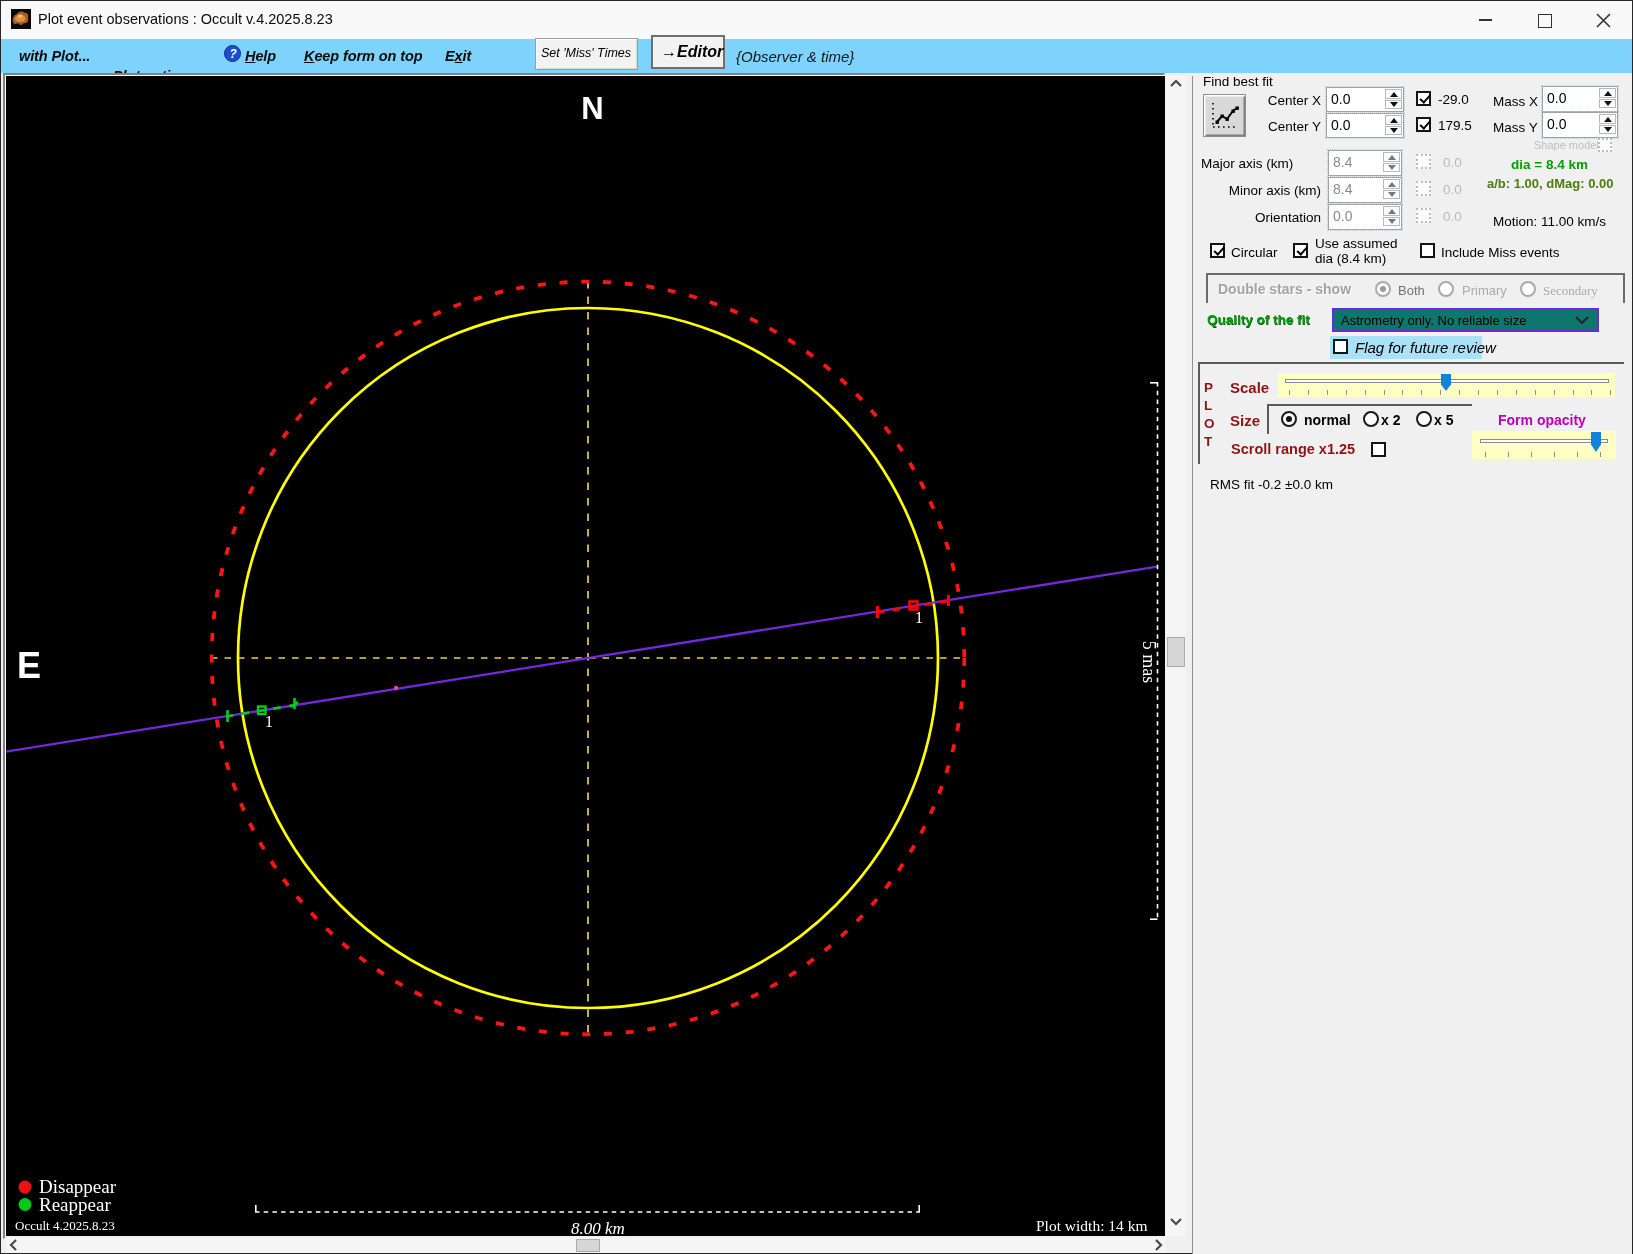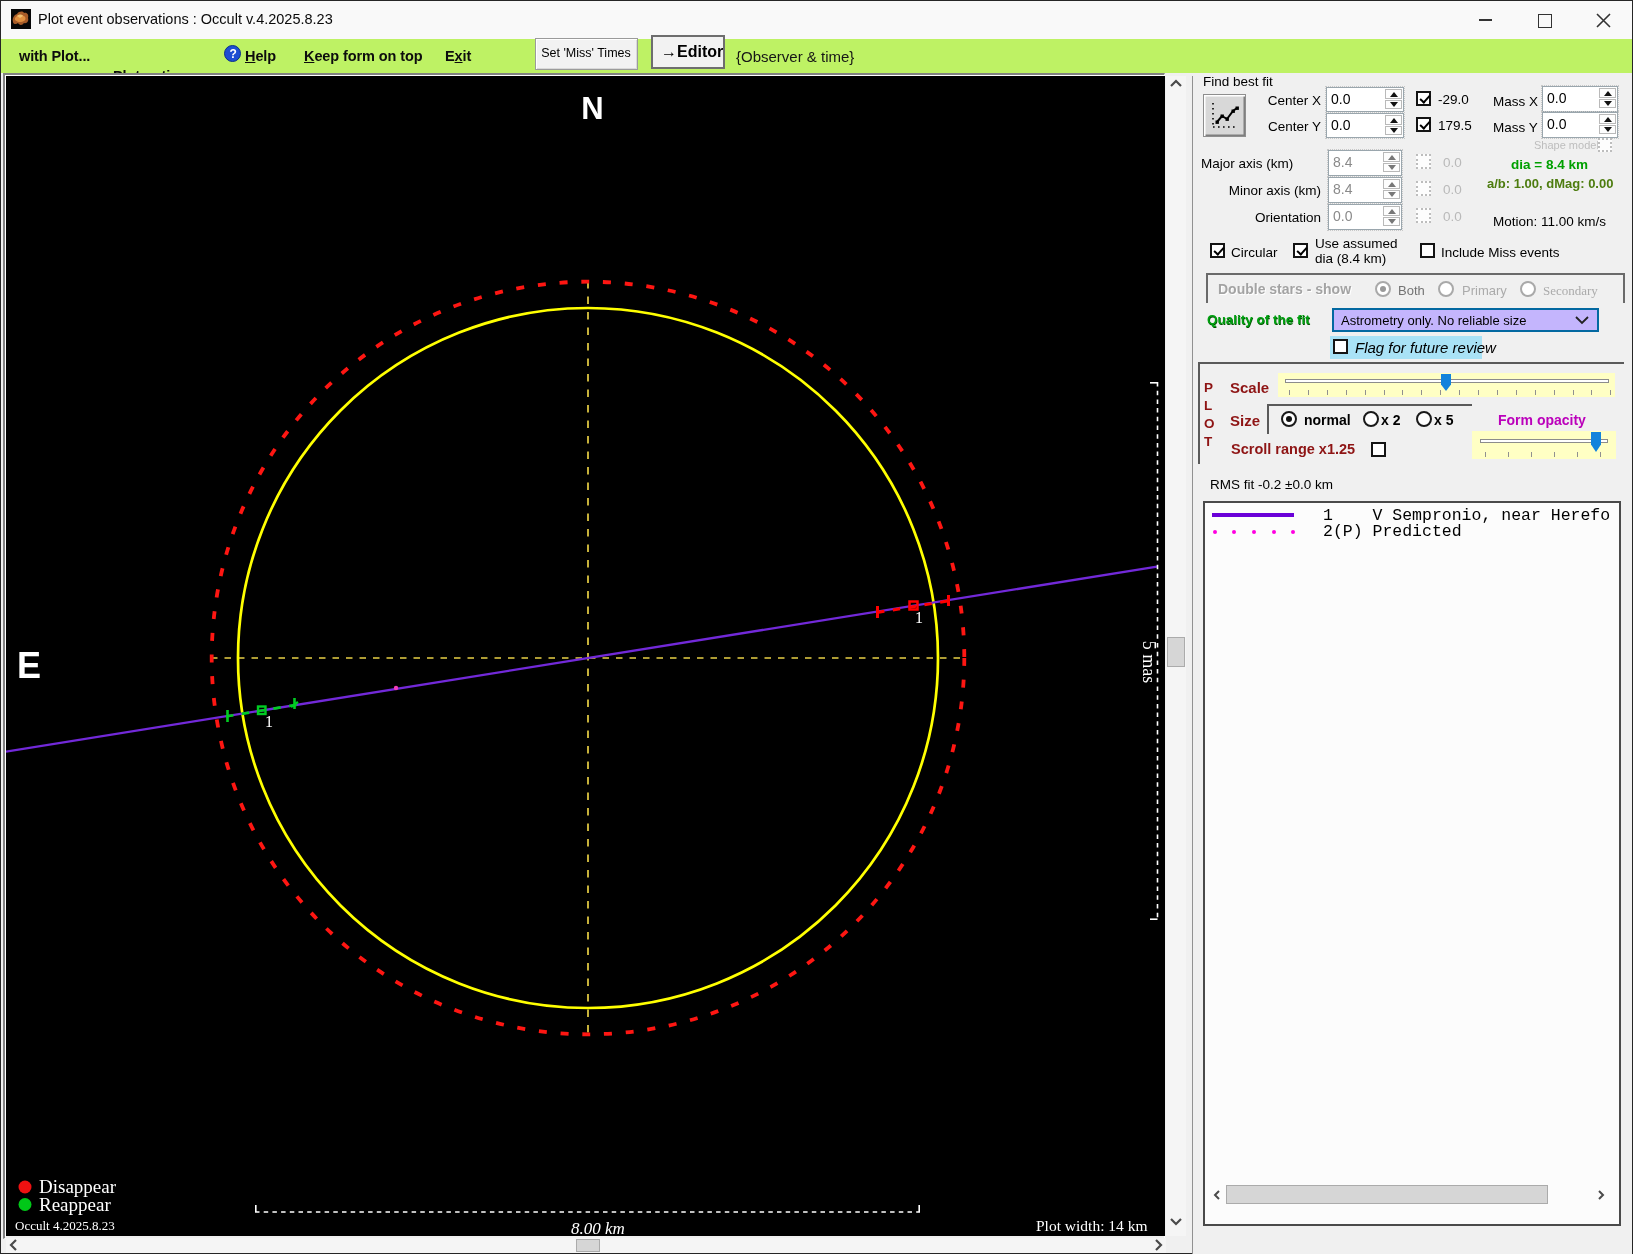--- a/index.html
+++ b/index.html
@@ -9,7 +9,7 @@
   #frame{position:absolute;left:0;top:0;width:1631px;height:1252px;border:1px solid #262626;}
   
   #titlebar{left:1px;top:1px;width:1631px;height:38px;background:#F9F9F9;}
-  #menubar{left:1px;top:39px;width:1631px;height:34px;background:#bef264;}
+  #menubar{left:1px;top:39px;width:1631px;height:34px;background:#7dd3fc;font-style:italic;}
   .mitem{position:absolute;top:9px;font-size:14.5px;font-weight:600;color:#0d0d0d;white-space:nowrap;letter-spacing:-0.1px;}
   
   #plotbox{left:3px;top:73px;width:1187px;height:1181px;}

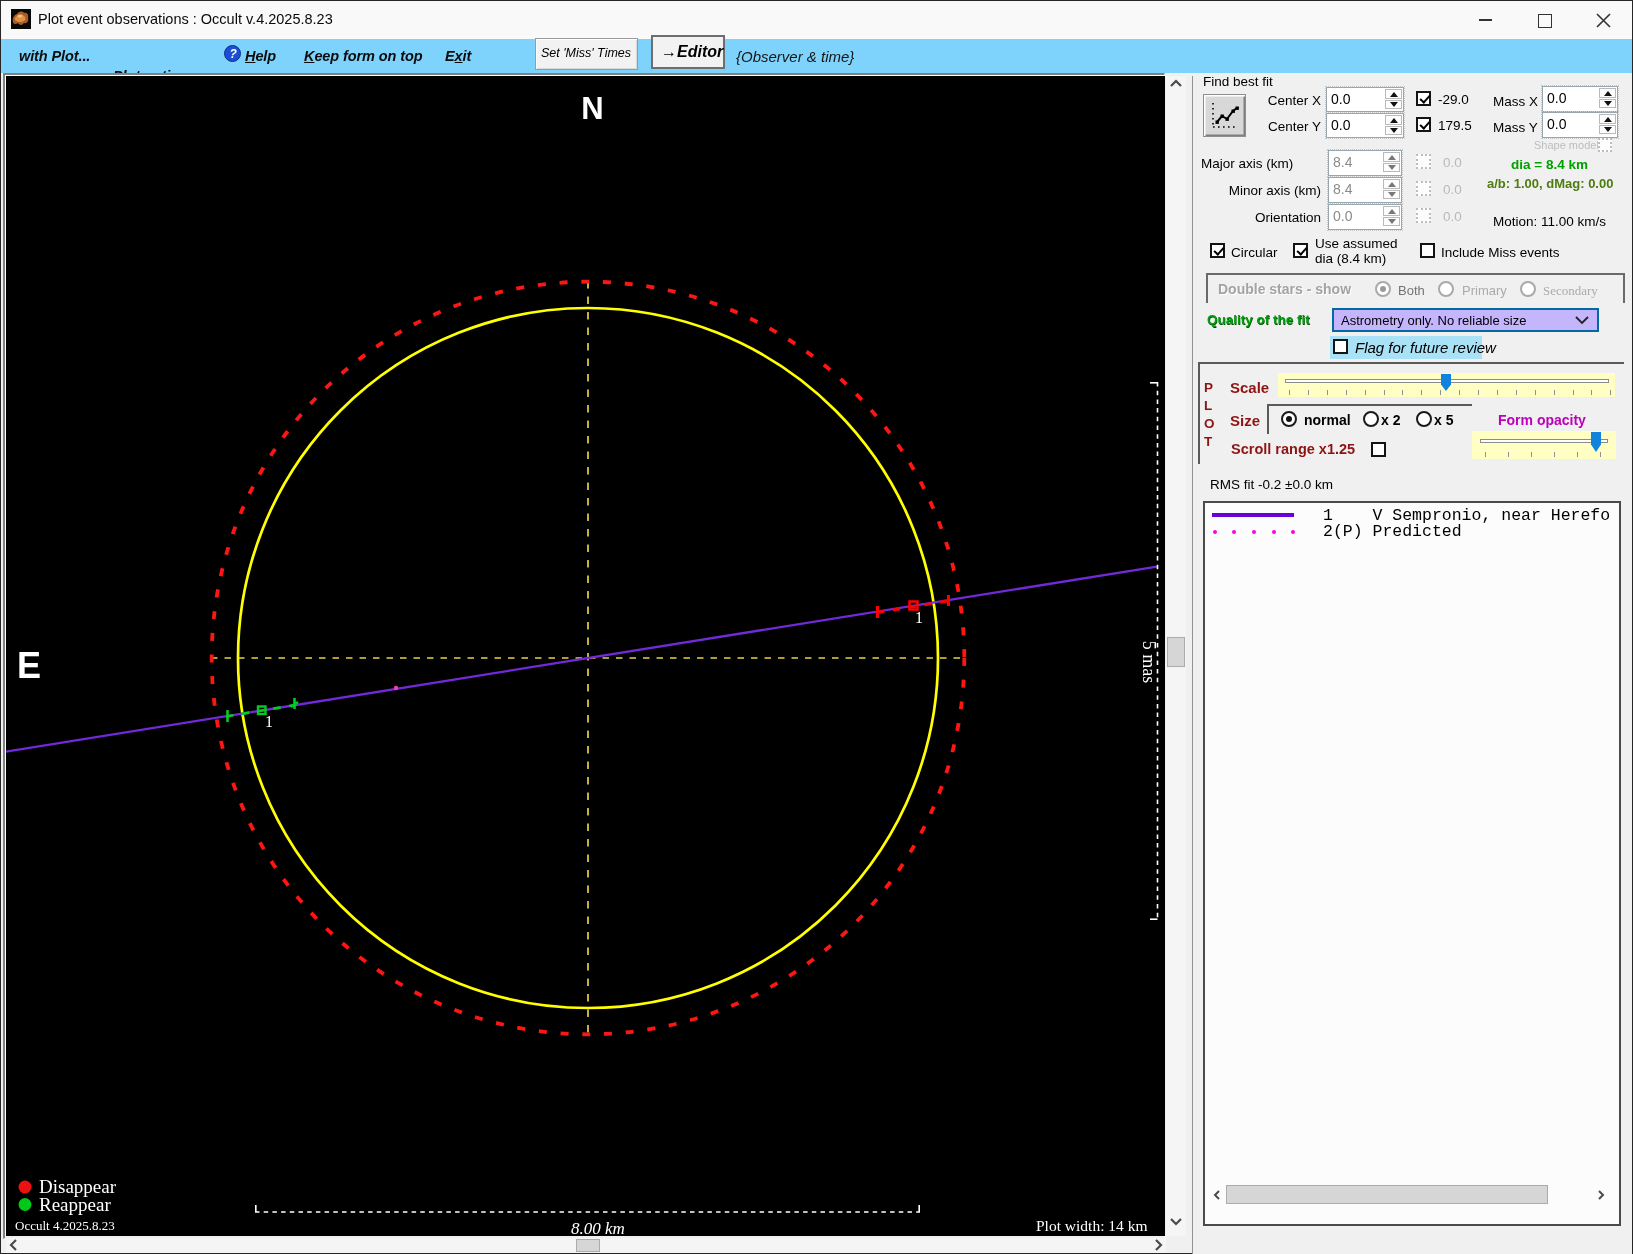--- a/index.html
+++ b/index.html
@@ -306,7 +306,7 @@
   <div class="lbl" style="left:350px;top:210px;color:#ababab;font-size:13px;font-family:Liberation Serif, serif;">Secondary</div>
 
   <div class="lbl" style="left:14px;top:239px;font-size:13.5px;font-weight:bold;color:#00A010;text-shadow:0.6px 0.6px 0 #005000;">Quality of the fit</div>
-  <div class="abs" style="left:139px;top:235px;width:267px;height:24px;background:#c4b5fd;border:2px solid #0369a1;box-sizing:border-box;">
+  <div class="abs" style="left:139px;top:235px;width:267px;height:24px;background:#0f766e;border:2px solid #6d28d9;box-sizing:border-box;">
     <div class="lbl" style="left:7px;top:3px;font-size:13px;">Astrometry only. No reliable size</div>
     <svg class="abs" style="right:8px;top:6px;" width="14" height="9">
         <path d="M1 1 L7 7 L13 1" stroke="#222" stroke-width="1.8" fill="none"></path>

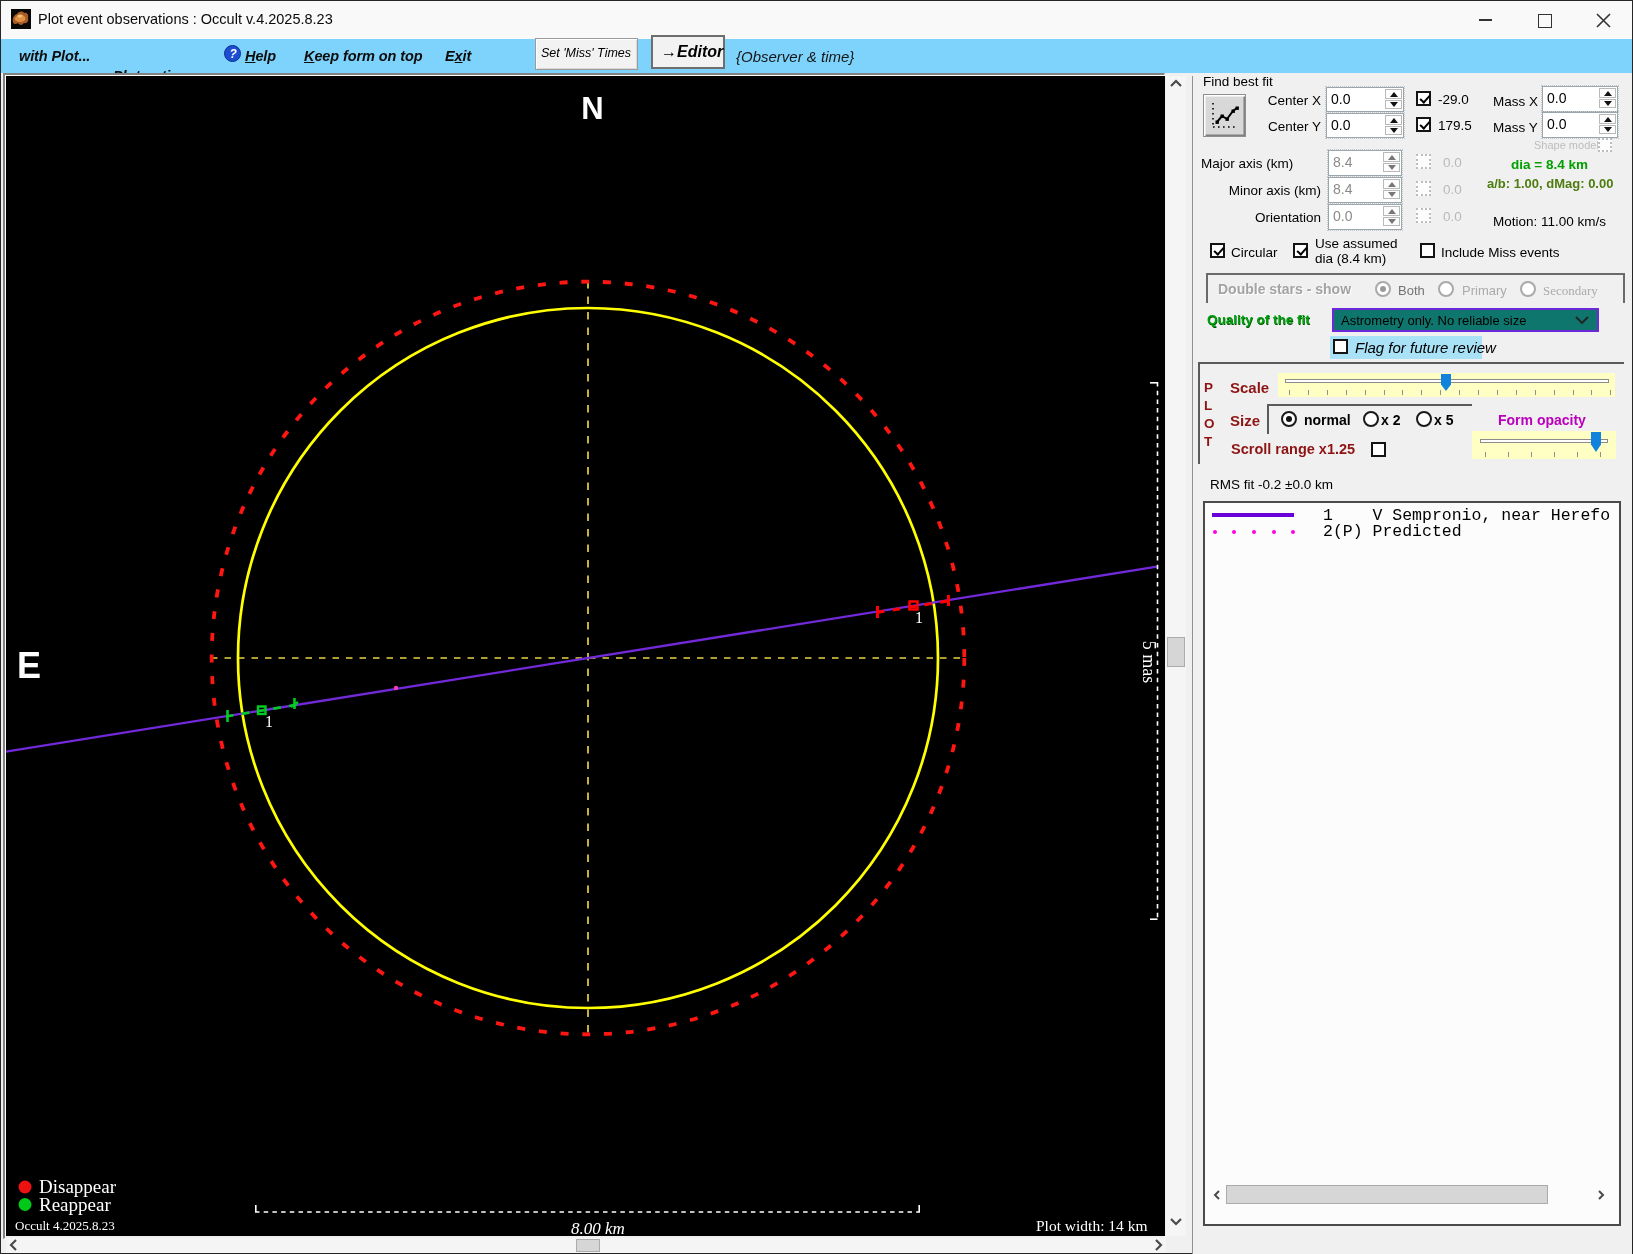--- a/index.html
+++ b/index.html
@@ -347,24 +347,6 @@
 
   <div class="lbl" style="left:17px;top:404px;">RMS fit -0.2 ±0.0 km</div>
 
-  <div class="abs" style="left:10px;top:428px;width:418px;height:725px;background:#FCFCFC;border:2px solid #4a4a4a;box-sizing:border-box;">
-    <div class="abs" style="left:7px;top:10px;width:82px;height:3.5px;background:#6A00D8;"></div>
-    <div class="abs" style="left:118px;top:3px;font-family:'Liberation Mono',monospace;font-size:16.5px;color:#000;white-space:pre;">1    V Sempronio, near Herefo</div>
-    <div class="abs" style="left:8px;top:27px;width:4px;height:4px;border-radius:50%;background:#FF00E0;"></div>
-    <div class="abs" style="left:27px;top:27px;width:4px;height:4px;border-radius:50%;background:#FF00E0;"></div>
-    <div class="abs" style="left:47px;top:27px;width:4px;height:4px;border-radius:50%;background:#FF00E0;"></div>
-    <div class="abs" style="left:67px;top:27px;width:4px;height:4px;border-radius:50%;background:#FF00E0;"></div>
-    <div class="abs" style="left:86px;top:27px;width:4px;height:4px;border-radius:50%;background:#FF00E0;"></div>
-    <div class="abs" style="left:118px;top:19px;font-family:'Liberation Mono',monospace;font-size:16.5px;color:#000;white-space:pre;">2(P) Predicted</div>
-
-    <div class="sarr" style="left:6px;top:686px;"><svg width="12" height="12">
-          <path d="M8 2 L4 6 L8 10" stroke="#4a4a4a" stroke-width="2" fill="none"></path>
-        </svg></div>
-    <div class="sthumb" style="left:21px;top:682px;width:322px;height:19px;"></div>
-    <div class="sarr" style="left:390px;top:686px;"><svg width="12" height="12">
-          <path d="M4 2 L8 6 L4 10" stroke="#4a4a4a" stroke-width="2" fill="none"></path>
-        </svg></div>
-  </div>
 </div>
 
 </body></html>

